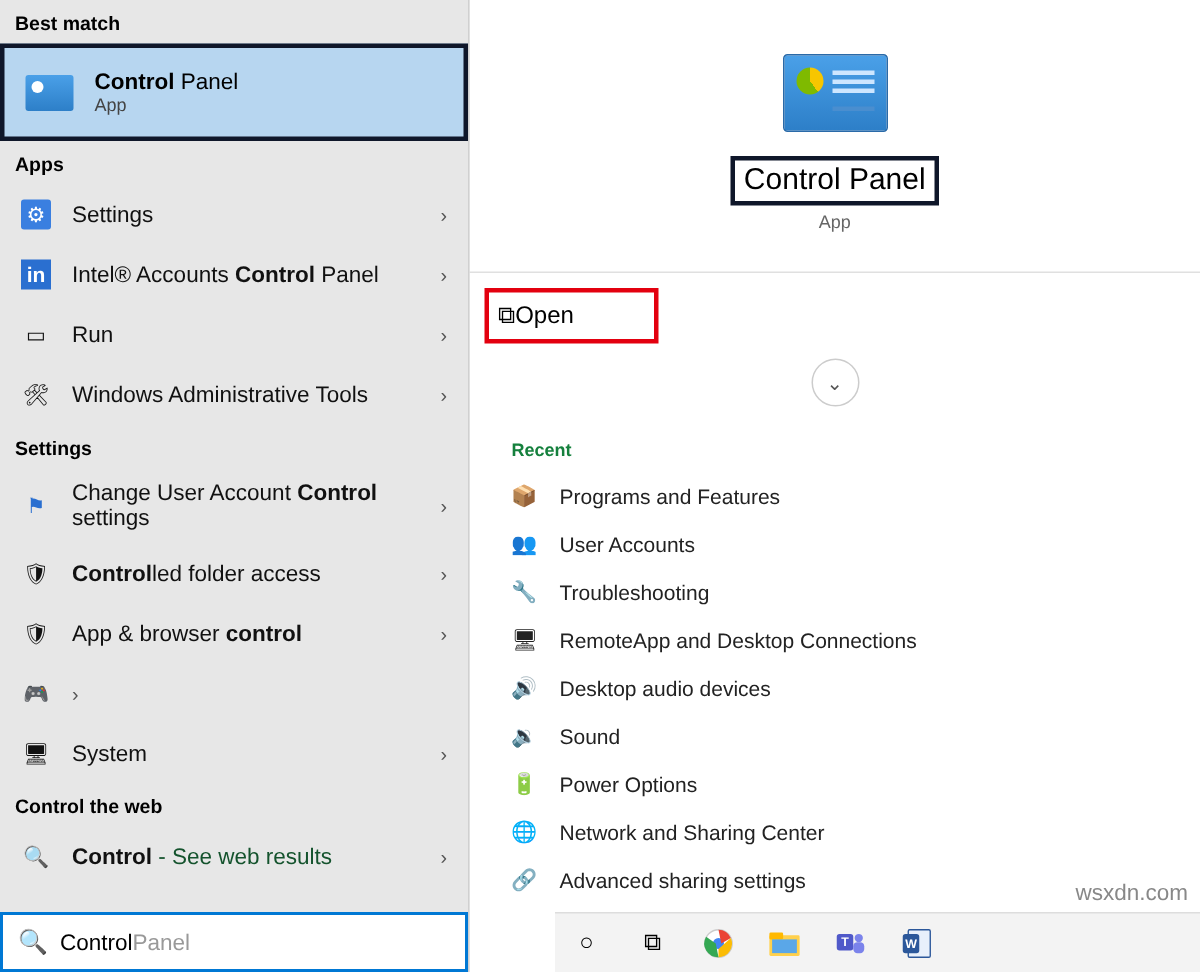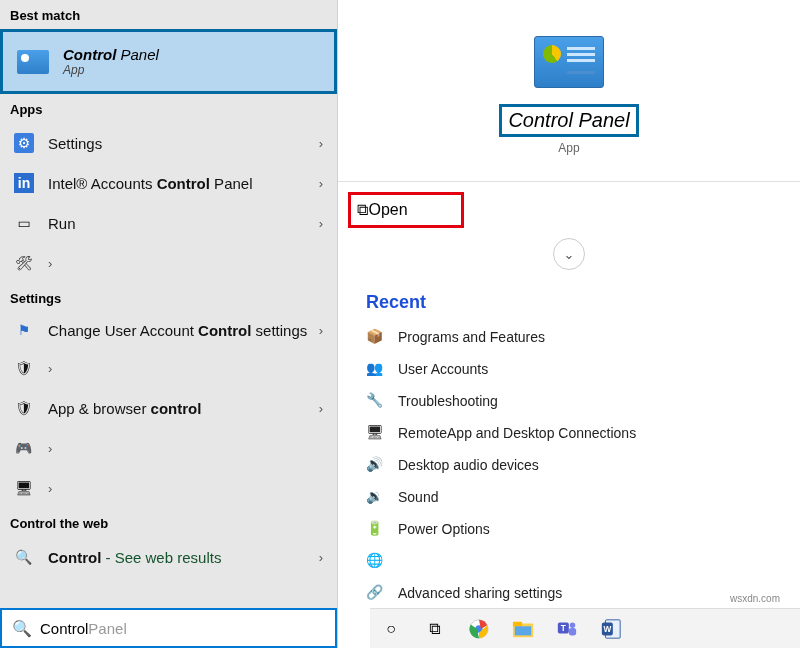--- a/index.html
+++ b/index.html
@@ -5,7 +5,7 @@
 * { margin: 0; padding: 0; box-sizing: border-box; font-family: "Segoe UI", Tahoma, sans-serif; }
 body { width: 800px; height: 648px; overflow: hidden; background: #fff; position: relative; }
 .container { display: flex; width: 100%; height: 100%; }
-.left { width: 338px; background: #e7e7e7; display: flex; flex-direction: column; position: relative; border-right: 1px solid #d0d0d0; }
+.left { width: 313px; background: #e7e7e7; display: flex; flex-direction: column; position: relative; border-right: 1px solid #d0d0d0; }
 .right { flex: 1; background: #fff; display: flex; flex-direction: column; }
 
 .section-header { font-size: 13px; font-weight: 600; color: #000; padding: 8px 10px 6px 10px; }

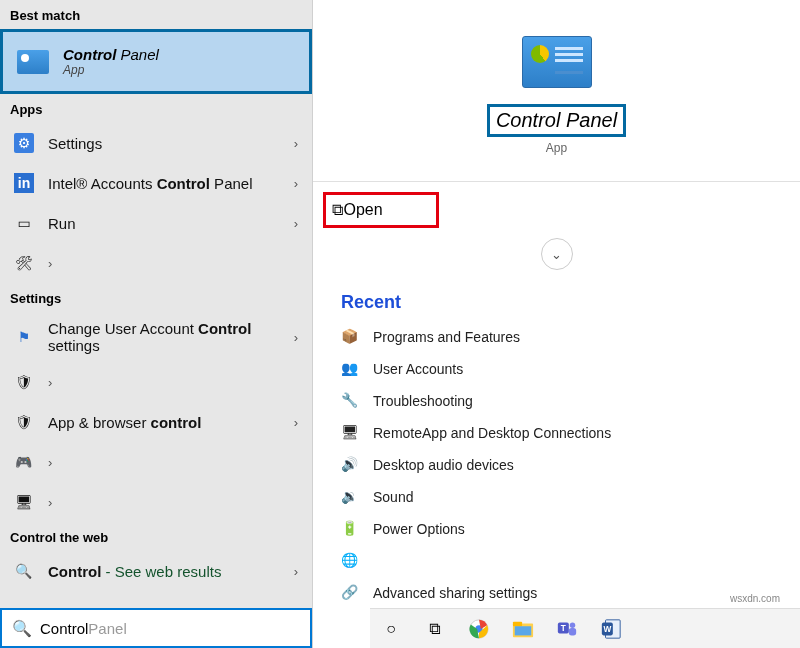--- a/index.html
+++ b/index.html
@@ -23,7 +23,7 @@
 .best-match .title { font-size: 15px; color: #000; }
 .best-match .sub { font-size: 12px; color: #444; }
 
-.redbox { border: 3px solid #0369a1; font-style: italic; }
+.redbox { border: 3px solid #0f172a; }
 
 .search-bar { height: 40px; background: #fff; border: 2px solid #0078d4; display: flex; align-items: center; padding: 0 10px; }
 .search-bar .sicon { width: 18px; margin-right: 10px; color: #333; }

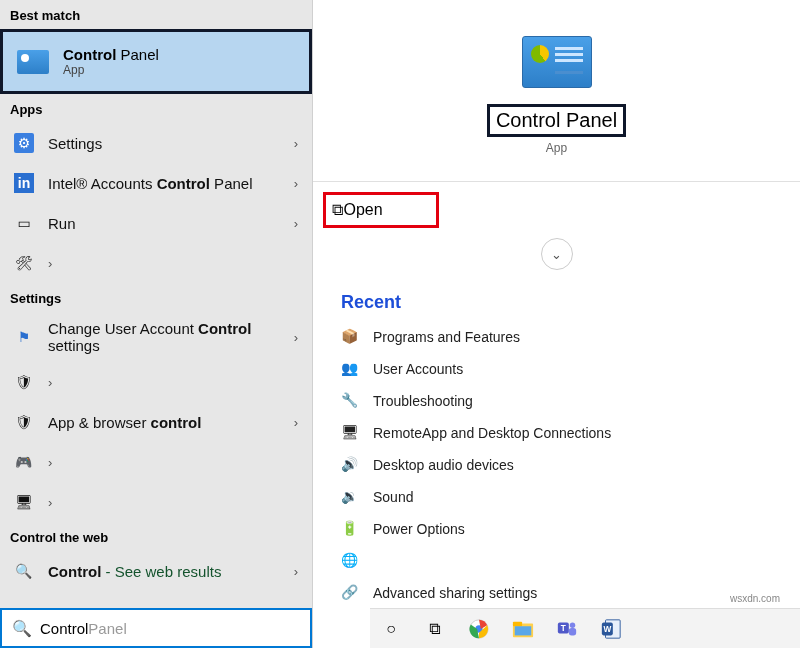--- a/index.html
+++ b/index.html
@@ -89,6 +89,7 @@
     </div>
     <div class="result-row">
       <div class="icon">🛠</div>
+      <div class="label">Windows Administrative Tools</div>
       <div class="chev">›</div>
     </div>
 

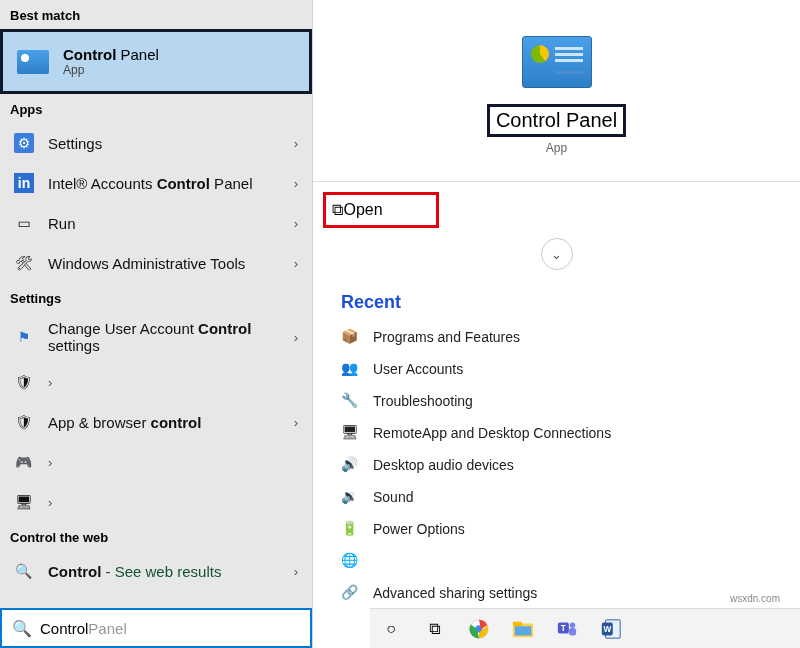--- a/index.html
+++ b/index.html
@@ -41,7 +41,7 @@
 .expand-circle { width: 32px; height: 32px; border: 1px solid #ccc; border-radius: 50%; display:flex; align-items:center; justify-content:center; margin: 10px auto; color:#555; font-size:13px; }
 
 .recent { padding: 0 16px; }
-.recent .hdr { font-weight: 600; font-size: 18px; padding: 12px 0 8px 12px; color:#1d4ed8; }
+.recent .hdr { font-weight: 600; font-size: 12px; padding: 12px 0 8px 12px; color:#15803d; }
 .recent-item { display: flex; align-items: center; padding: 7px 12px; font-size: 14px; color: #222; }
 .recent-item .ricon { width: 18px; height: 18px; margin-right: 14px; font-size: 14px; }
 

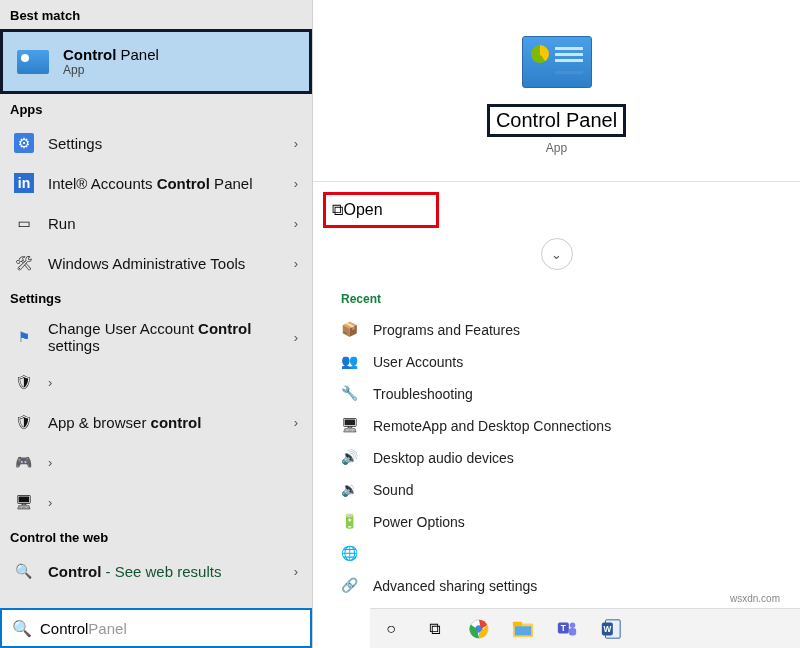--- a/index.html
+++ b/index.html
@@ -101,6 +101,7 @@
     </div>
     <div class="result-row">
       <div class="icon sicon-shield">🛡</div>
+      <div class="label"><span class="bold">Control</span><span>led folder access</span></div>
       <div class="chev">›</div>
     </div>
     <div class="result-row">

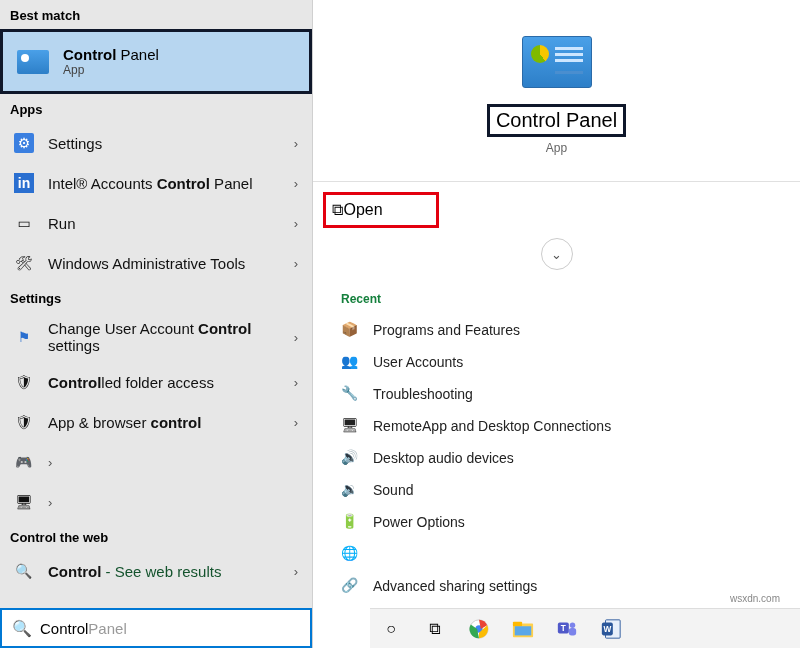--- a/index.html
+++ b/index.html
@@ -115,6 +115,7 @@
     </div>
     <div class="result-row">
       <div class="icon sicon-display">🖥</div>
+      <div class="label">System</div>
       <div class="chev">›</div>
     </div>
 

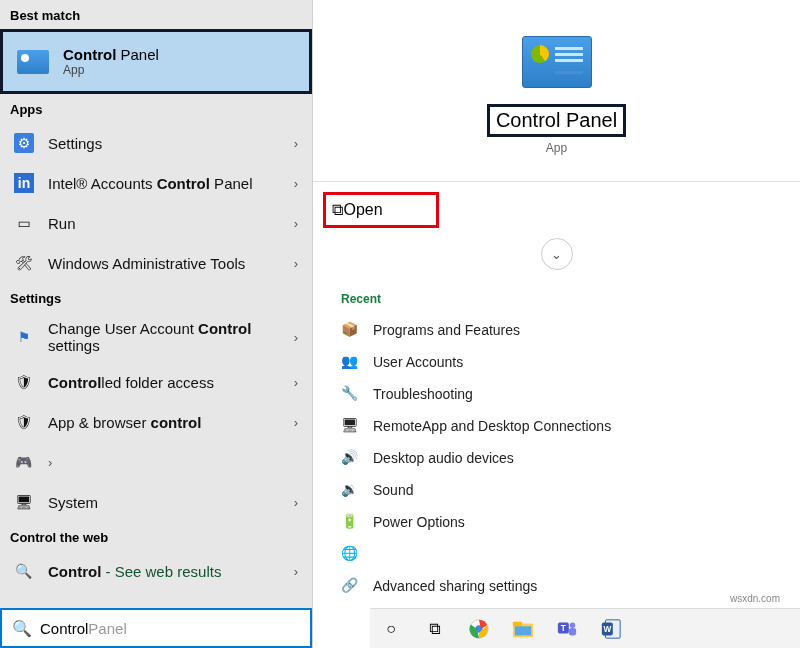--- a/index.html
+++ b/index.html
@@ -181,6 +181,7 @@
         </div>
       <div class="recent-item">
           <div class="ricon">🌐</div>
+          <div>Network and Sharing Center</div>
         </div>
       <div class="recent-item">
           <div class="ricon">🔗</div>

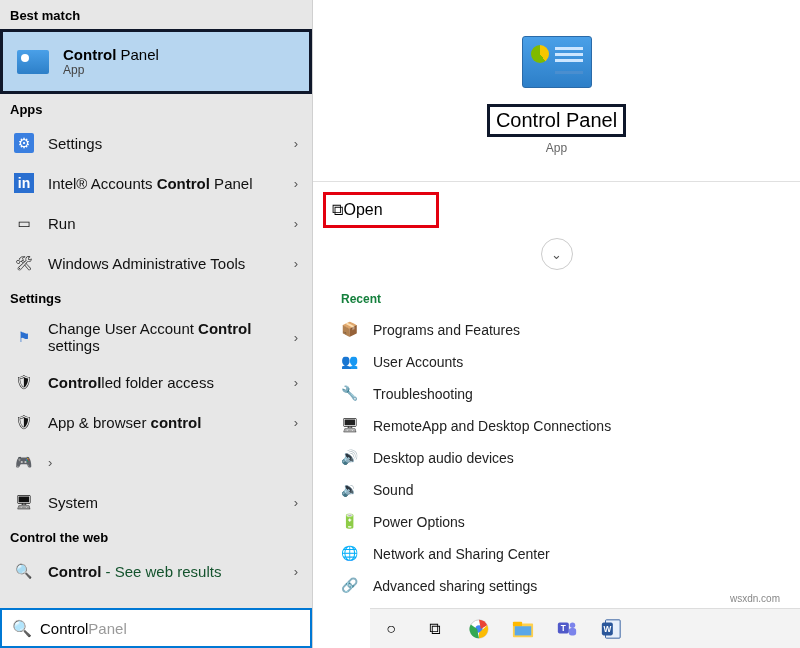--- a/index.html
+++ b/index.html
@@ -47,7 +47,7 @@
 
 .taskbar { position: absolute; bottom: 0; right: 0; left: 370px; height: 40px; background: #f3f3f3; border-top: 1px solid #ddd; display: flex; align-items: center; padding: 0 8px; gap: 18px; }
 .taskbar .ticon { width: 26px; height: 26px; display:flex; align-items:center; justify-content:center; font-size:16px; }
-.watermark { position: absolute; bottom: 44px; right: 20px; font-size: 10px; color: #888; }
+.watermark { position: absolute; bottom: 44px; right: 8px; font-size: 15px; color: #888; }
 
 .bold { font-weight: 600; }
 .gray { color: #14532d; }

